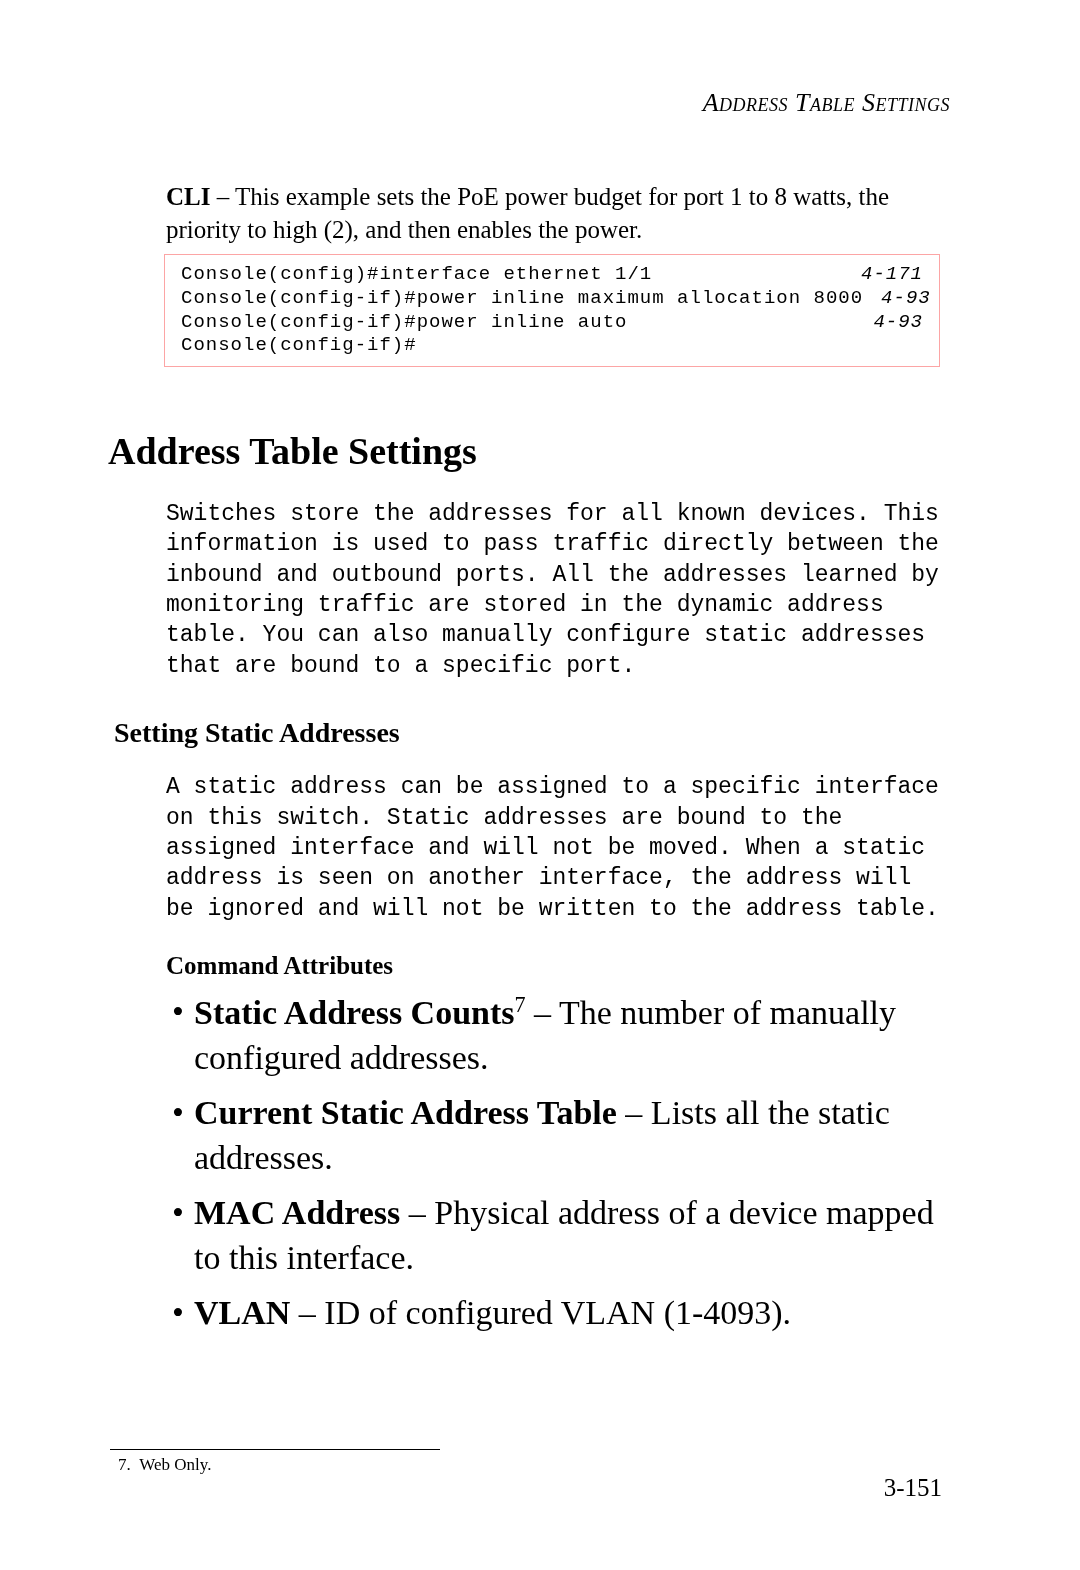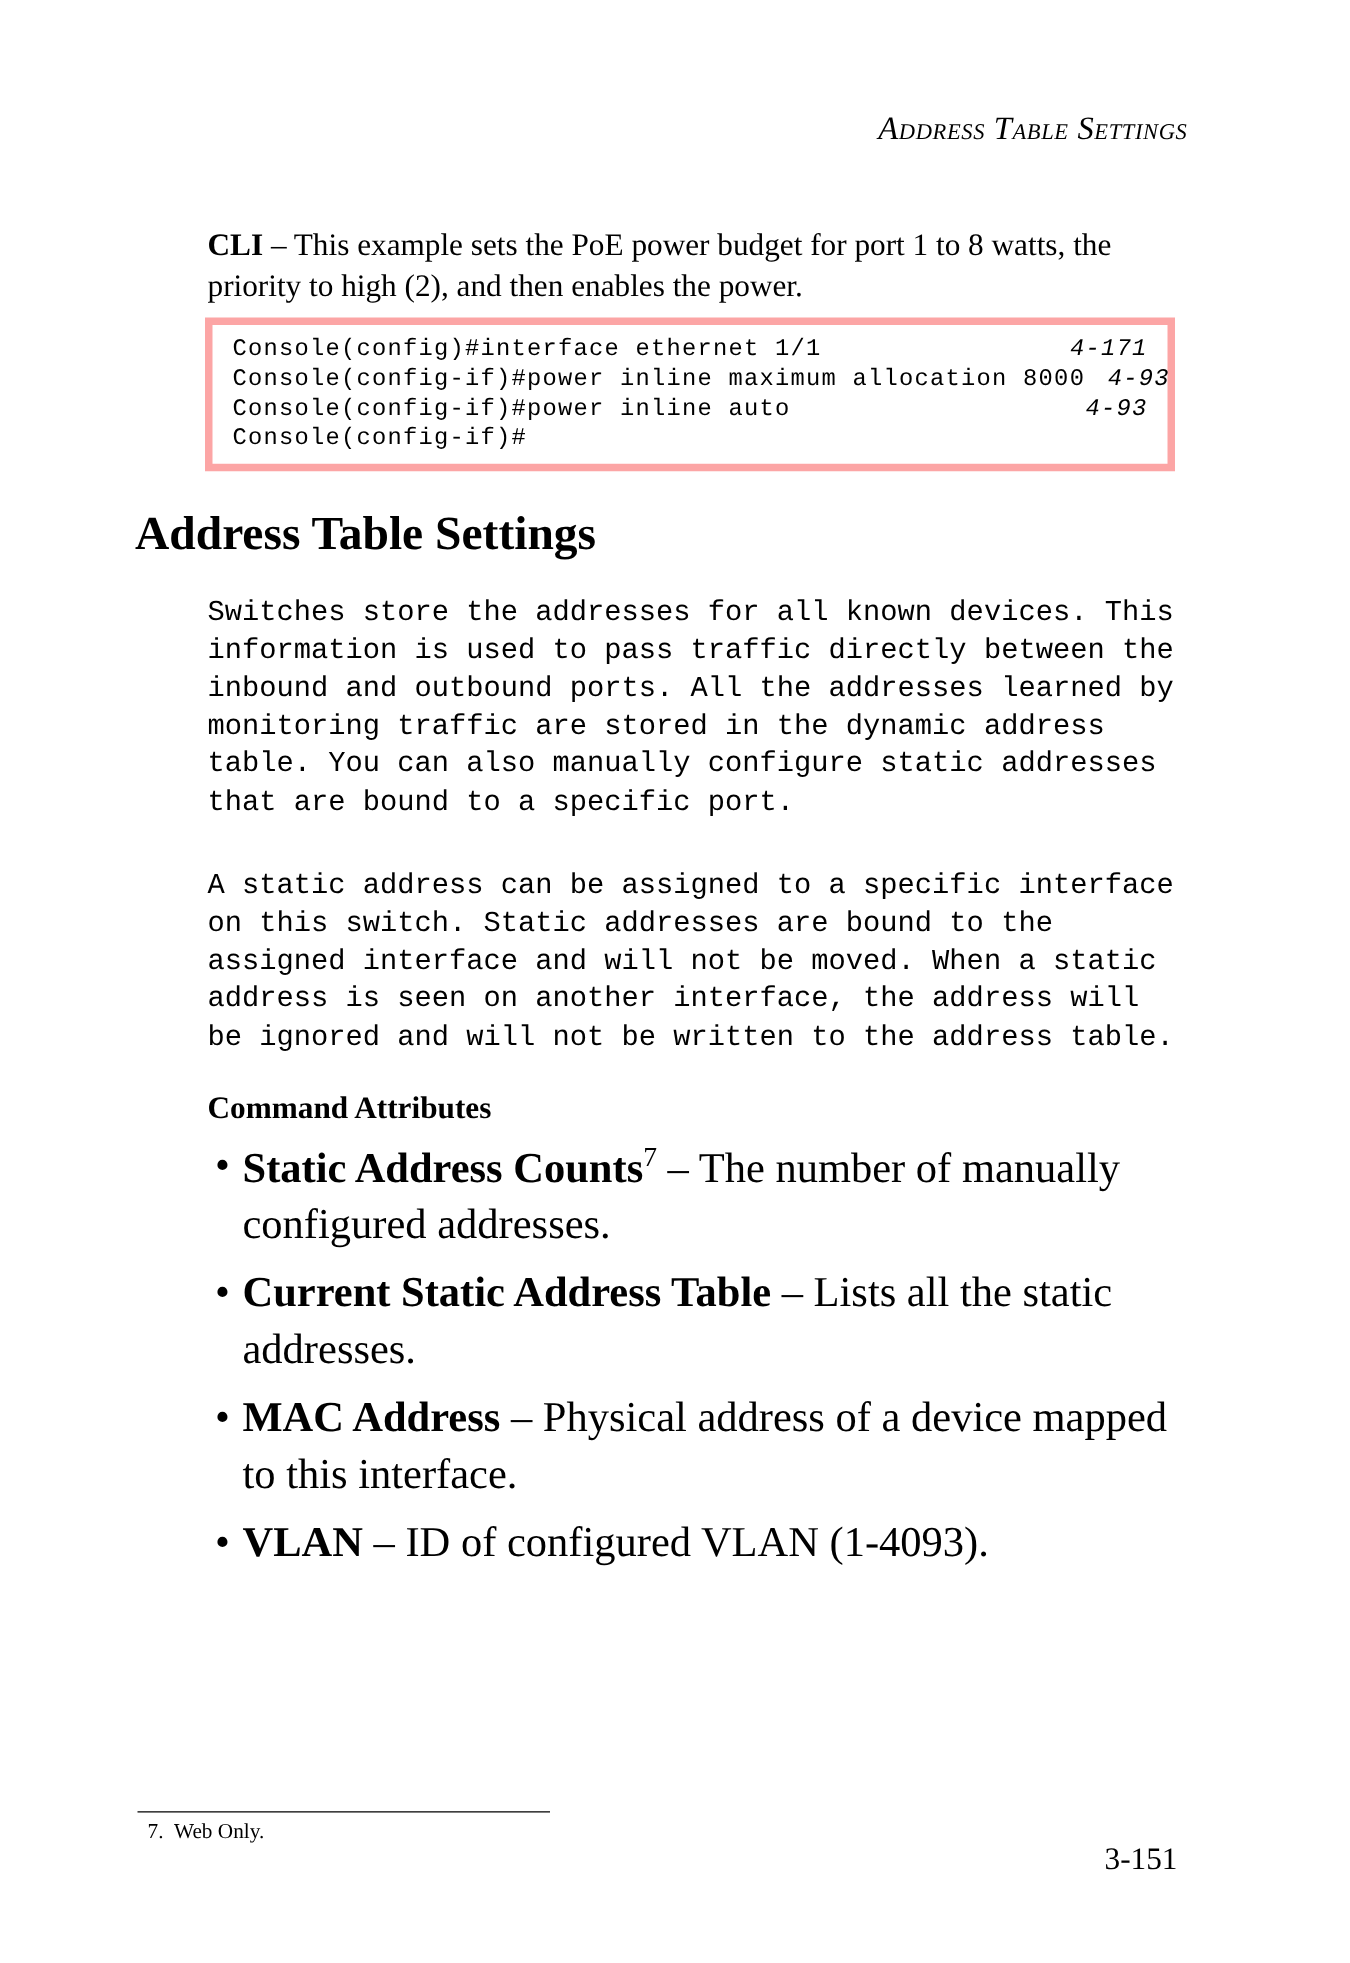--- a/index.html
+++ b/index.html
@@ -39,13 +39,13 @@
   }
   .intro b { font-weight: bold; }
   .code-box {
-    border: 6px solid #fca5a5;
+    border: 1px solid #fca5a5;
     padding: 8px 16px;
     font-family: "Courier New", Courier, monospace;
     font-size: 19px;
     line-height: 1.25;
     letter-spacing: 1px;
-    margin-bottom: 28px;
+    margin-bottom: 62px;
     margin-left: 56px;
   }
   .code-line {

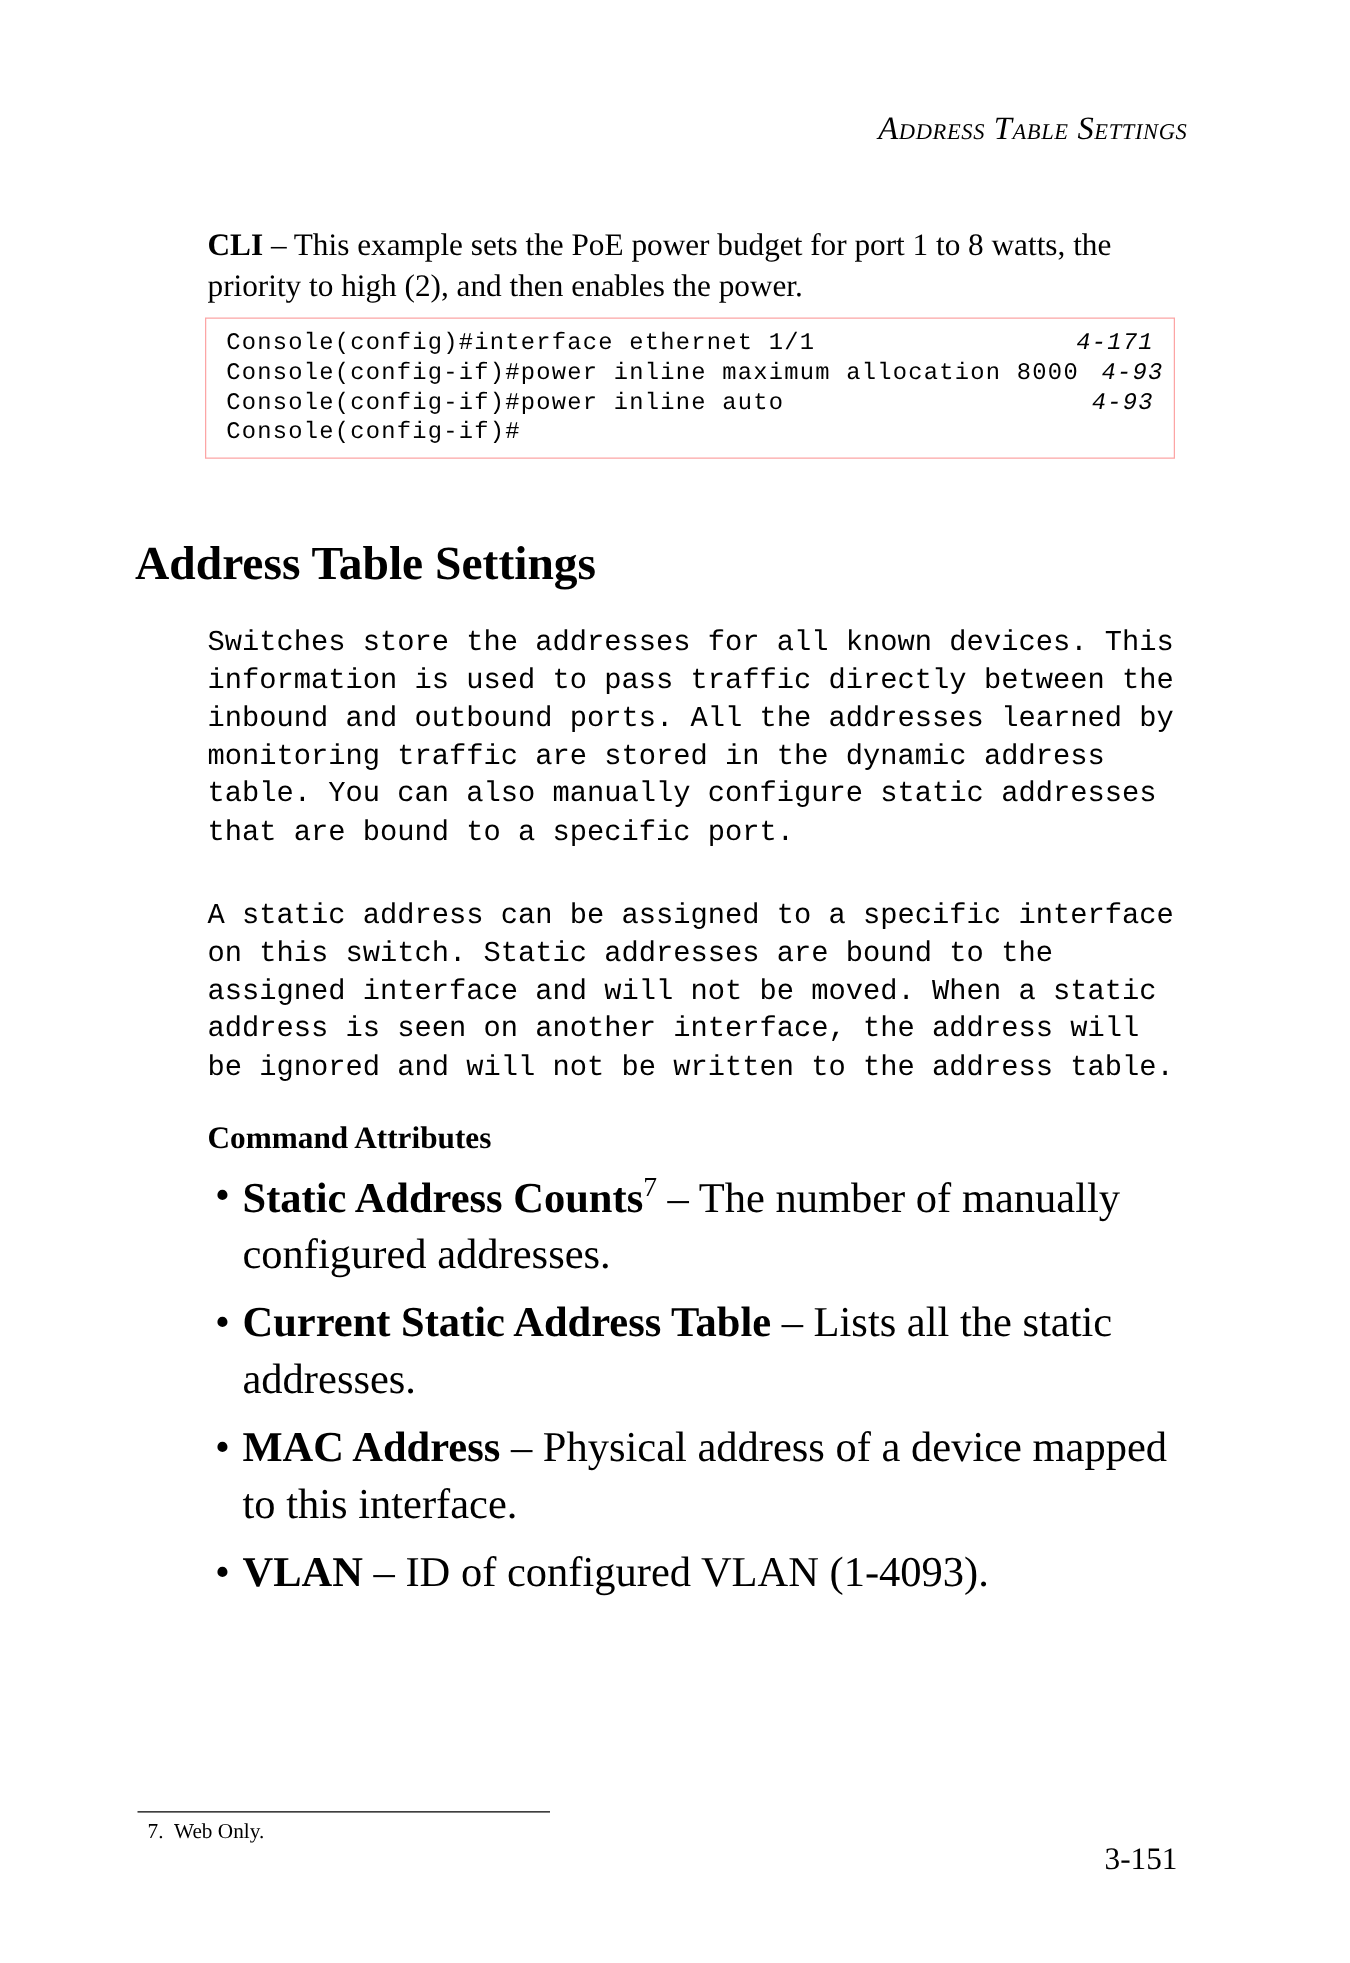--- a/index.html
+++ b/index.html
@@ -154,6 +154,7 @@
     <p class="para">Switches store the addresses for all known devices. This information is used to pass traffic directly between the inbound and outbound ports. All the addresses learned by monitoring traffic are stored in the dynamic address table. You can also manually configure static addresses that are bound to a specific port.</p>
   </div>
 
+  <h2 class="subsection" style="margin-left:6px;">Setting Static Addresses</h2>
 
   <div class="body-indent">
     <p class="para" style="margin-bottom:6px;">A static address can be assigned to a specific interface on this switch. Static addresses are bound to the assigned interface and will not be moved. When a static address is seen on another interface, the address will be ignored and will not be written to the address table.</p>

